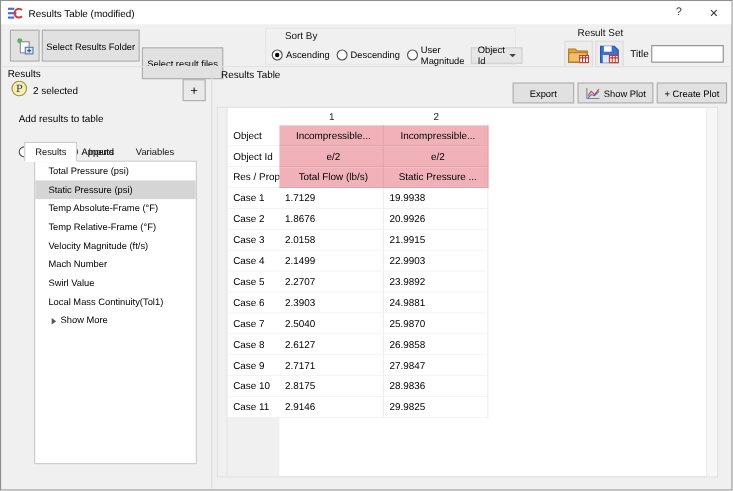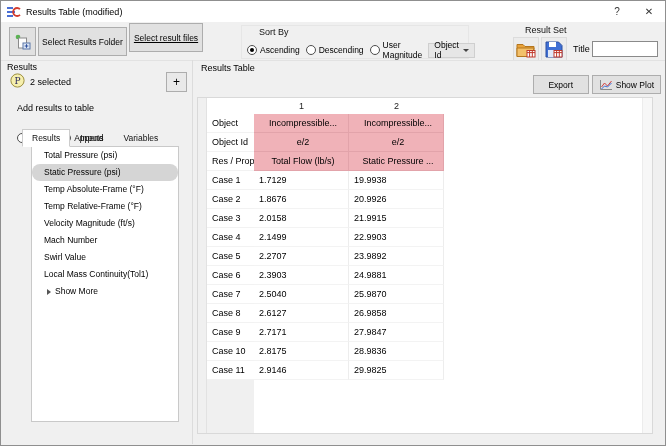--- a/index.html
+++ b/index.html
@@ -115,7 +115,7 @@
     </svg>
   </button>
   <button class="btn" style="left:37px;top:26px;width:89px;height:29px;">Select Results Folder</button>
-  <button class="btn" style="left:128px;top:22px;width:74px;height:29px;text-decoration:underline;">Select result files</button>
+  <button class="btn" style="left:128px;top:42px;width:74px;height:29px;">Select result files</button>
 
   <div id="sort-group">
     <div class="group-label">Sort By</div>

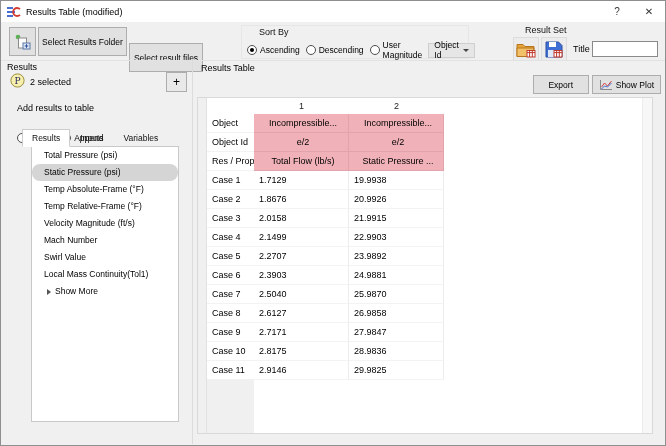--- a/index.html
+++ b/index.html
@@ -226,6 +226,7 @@
       </svg>
       <span>Show Plot</span>
     </button>
+    <button class="btn">+ Create Plot</button>
   </div>
 
   <div id="table-widget">

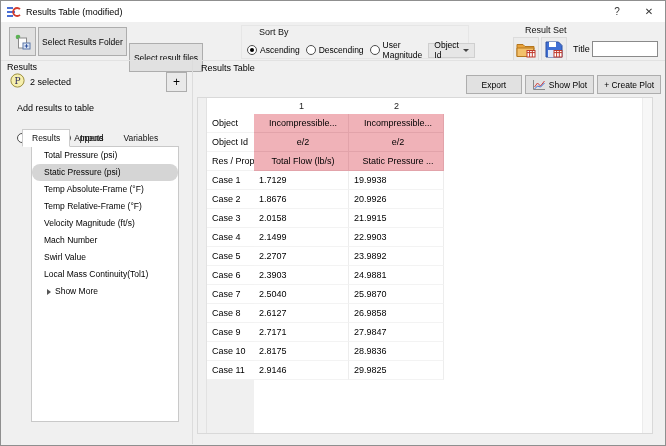--- a/index.html
+++ b/index.html
@@ -57,7 +57,7 @@
   #results-list { position:absolute; left:30px; top:145px; width:148px; height:276px;
     background:#fff; border:1px solid #c9c9c9; overflow:hidden; z-index:1; }
   .list-item { height:17px; line-height:17px; padding-left:12px; font-size:8.5px;
-    white-space:nowrap; overflow:hidden;border-radius:8px; }
+    white-space:nowrap; overflow:hidden; }
   .list-item.selected { background:#d5d5d5; }
   .list-item.show-more { padding-left:15px; display:flex; align-items:center; }
   .chevron { width:0; height:0; border-left:4px solid #555; border-top:3px solid transparent;

